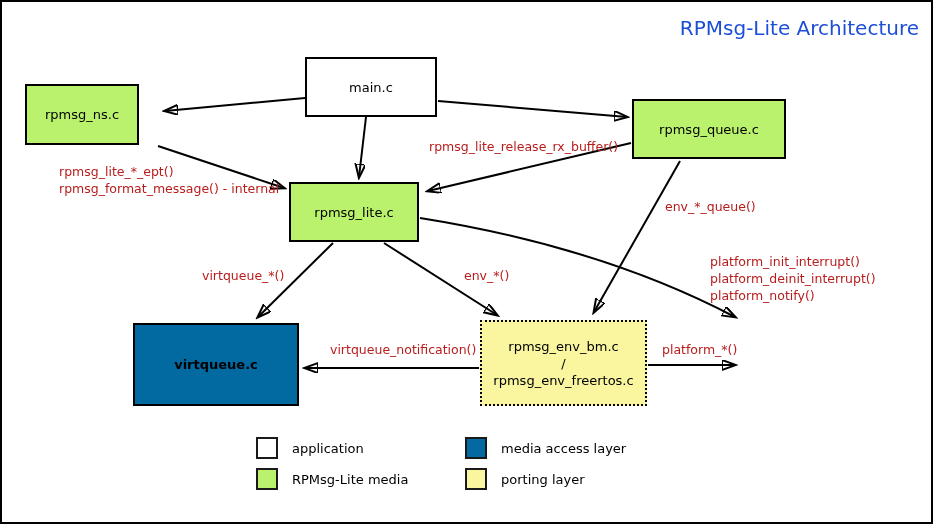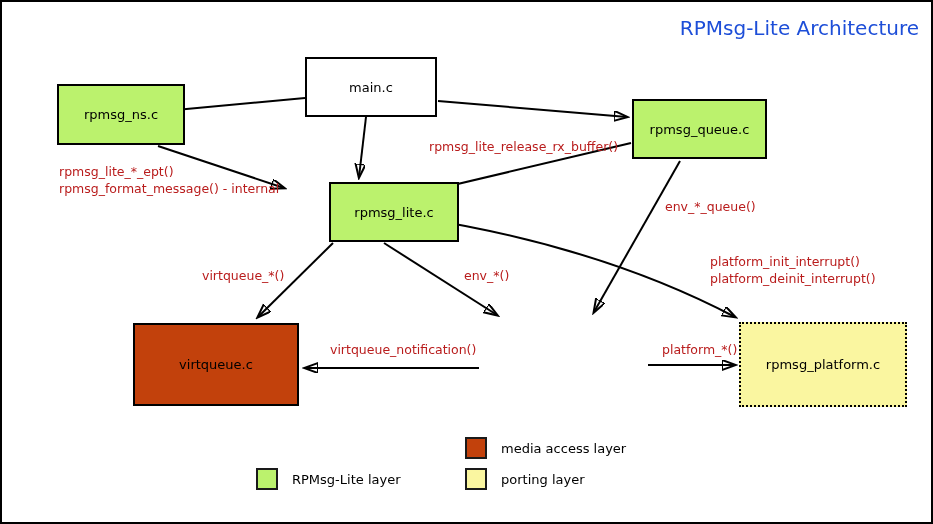--- a/index.html
+++ b/index.html
@@ -35,7 +35,7 @@
   .dotted{border:2px dotted #000;}
 
   #node-main{left:303px;top:55px;width:132px;height:60px;}
-  #node-rpmsg-ns{left:23px;top:82px;width:128px;height:61px;margin-left:32px;}
+  #node-rpmsg-ns{left:23px;top:82px;width:114px;height:61px;}
   #node-rpmsg-queue{left:630px;top:97px;width:135px;height:60px;}
   #node-rpmsg-lite{left:287px;top:180px;width:130px;height:60px;margin-left:40px;}
   #node-virtqueue{left:131px;top:321px;width:166px;height:83px;}

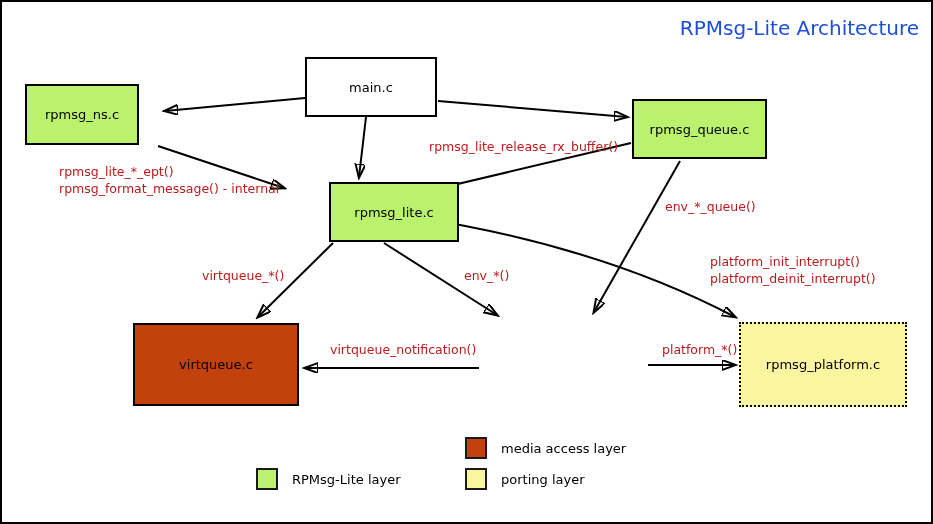--- a/index.html
+++ b/index.html
@@ -36,7 +36,7 @@
 
   #node-main{left:303px;top:55px;width:132px;height:60px;}
   #node-rpmsg-ns{left:23px;top:82px;width:114px;height:61px;}
-  #node-rpmsg-queue{left:630px;top:97px;width:135px;height:60px;}
+  #node-rpmsg-queue{left:630px;top:97px;width:154px;height:60px;}
   #node-rpmsg-lite{left:287px;top:180px;width:130px;height:60px;margin-left:40px;}
   #node-virtqueue{left:131px;top:321px;width:166px;height:83px;}
   #node-rpmsg-env{left:478px;top:318px;width:167px;height:86px;}

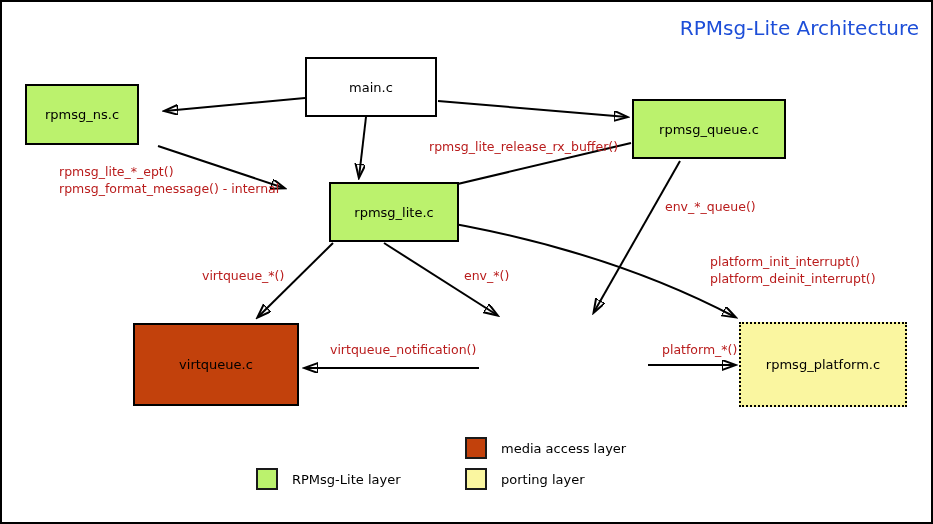--- a/index.html
+++ b/index.html
@@ -37,7 +37,7 @@
   #node-main{left:303px;top:55px;width:132px;height:60px;}
   #node-rpmsg-ns{left:23px;top:82px;width:114px;height:61px;}
   #node-rpmsg-queue{left:630px;top:97px;width:154px;height:60px;}
-  #node-rpmsg-lite{left:287px;top:180px;width:130px;height:60px;margin-left:40px;}
+  #node-rpmsg-lite{left:287px;top:180px;width:130px;height:60px;}
   #node-virtqueue{left:131px;top:321px;width:166px;height:83px;}
   #node-rpmsg-env{left:478px;top:318px;width:167px;height:86px;}
   #node-rpmsg-platform{left:737px;top:320px;width:168px;height:85px;}

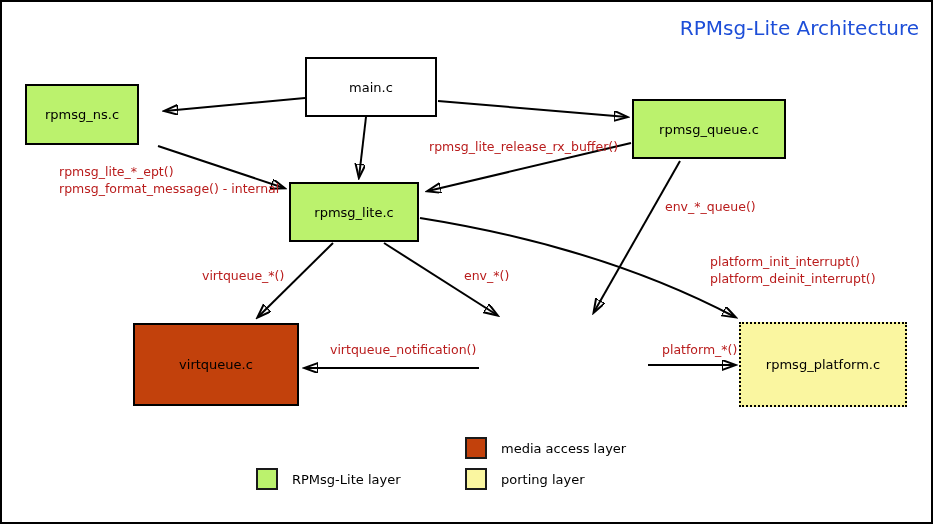--- a/index.html
+++ b/index.html
@@ -133,6 +133,7 @@
   <div class="edge-label" id="lbl-platform-ints">
     <div>platform_init_interrupt()</div>
     <div>platform_deinit_interrupt()</div>
+    <div>platform_notify()</div>
   </div>
 
   <div class="edge-label" id="lbl-virtqueue-notification">virtqueue_notification()</div>

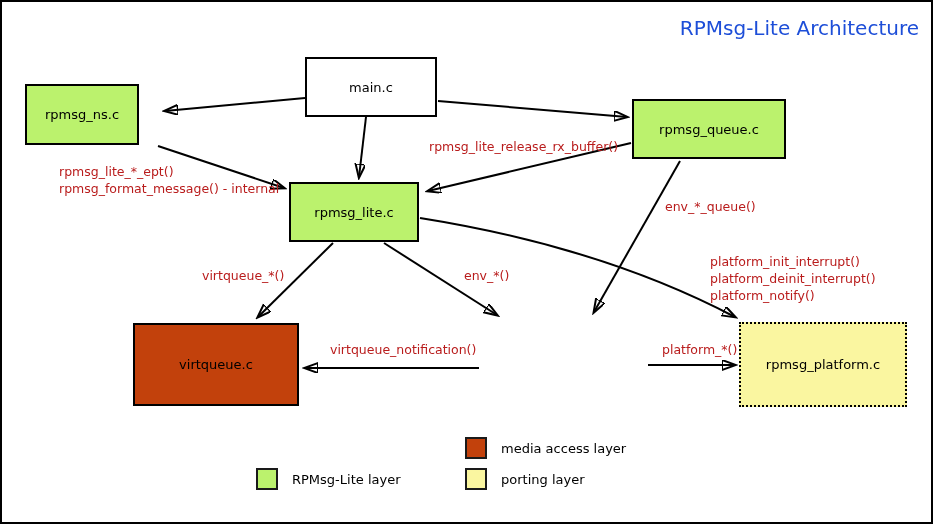--- a/index.html
+++ b/index.html
@@ -112,6 +112,11 @@
     <span>virtqueue.c</span>
   </div>
 
+  <div class="node fill-yellow dotted" id="node-rpmsg-env">
+    <span>rpmsg_env_bm.c</span>
+    <span>/</span>
+    <span>rpmsg_env_freertos.c</span>
+  </div>
 
   <div class="node fill-yellow dotted" id="node-rpmsg-platform">
     <span>rpmsg_platform.c</span>

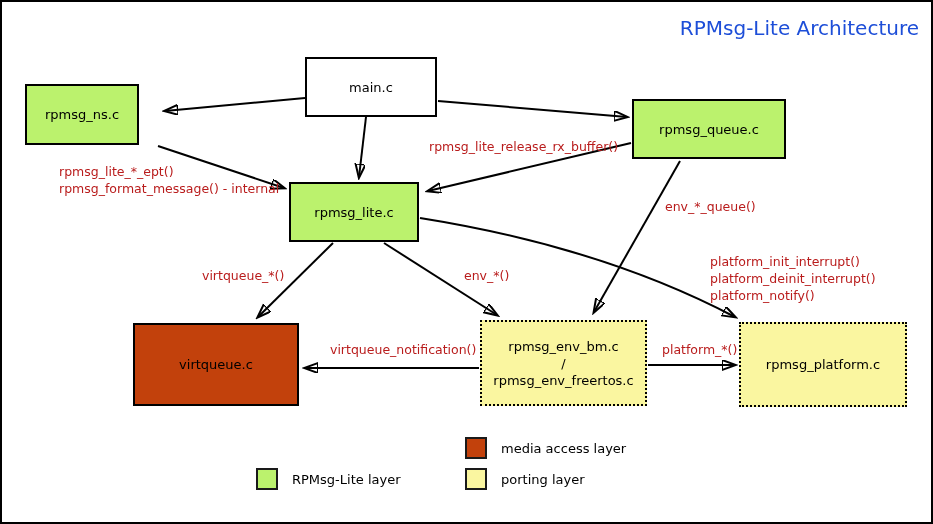--- a/index.html
+++ b/index.html
@@ -30,7 +30,7 @@
   }
   .fill-app{background:#ffffff;text-align:center;}
   .fill-green{background:#bbf26d;}
-  .fill-pink{background:#c2410c;}
+  .fill-pink{background:#0369a1;font-weight:bold;}
   .fill-yellow{background:#faf6a0;}
   .dotted{border:2px dotted #000;}
 

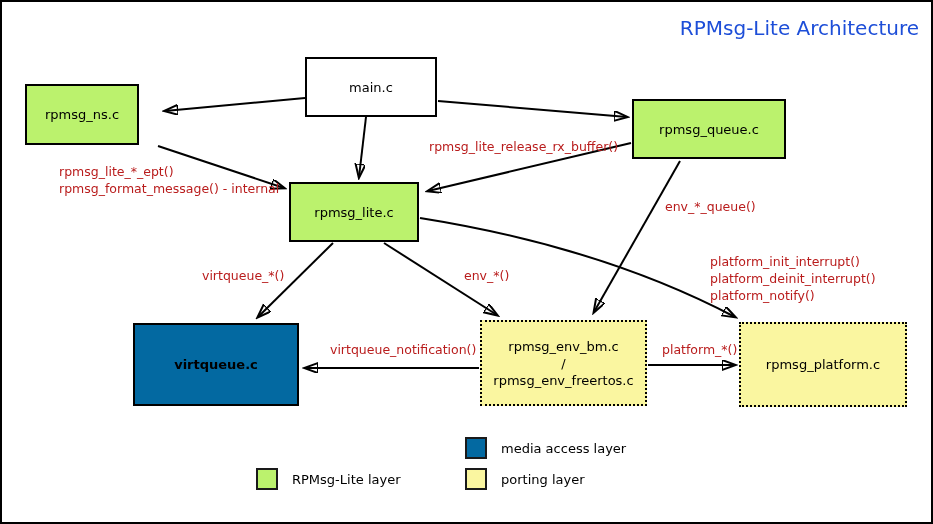--- a/index.html
+++ b/index.html
@@ -118,9 +118,6 @@
     <span>rpmsg_env_freertos.c</span>
   </div>
 
-  <div class="node fill-yellow dotted" id="node-rpmsg-platform">
-    <span>rpmsg_platform.c</span>
-  </div>
 
   <div class="edge-label" id="lbl-ept">
     <div>rpmsg_lite_*_ept()</div>

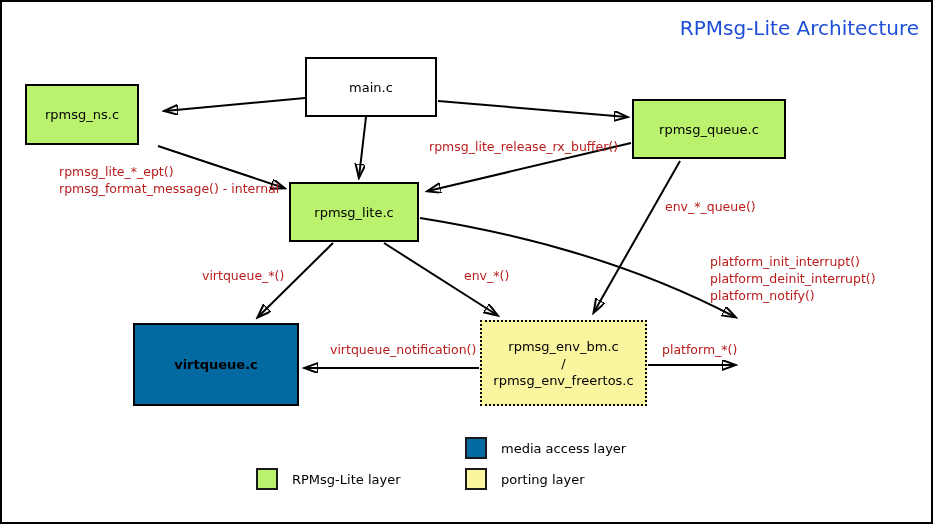--- a/index.html
+++ b/index.html
@@ -142,6 +142,10 @@
 
   <div class="edge-label" id="lbl-platform-fns">platform_*()</div>
 
+  <div class="legend-item" id="legend-application">
+    <span class="legend-swatch fill-app"></span>
+    <span class="legend-label">application</span>
+  </div>
 
   <div class="legend-item" id="legend-base">
     <span class="legend-swatch fill-green"></span>

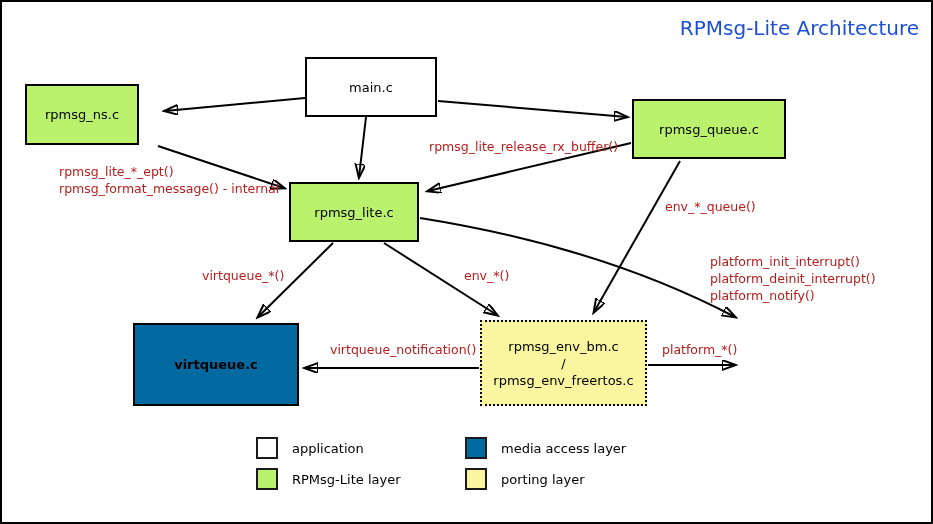--- a/index.html
+++ b/index.html
@@ -149,7 +149,7 @@
 
   <div class="legend-item" id="legend-base">
     <span class="legend-swatch fill-green"></span>
-    <span class="legend-label">RPMsg-Lite layer</span>
+    <span class="legend-label">RPMsg-Lite media</span>
   </div>
 
   <div class="legend-item" id="legend-media">

